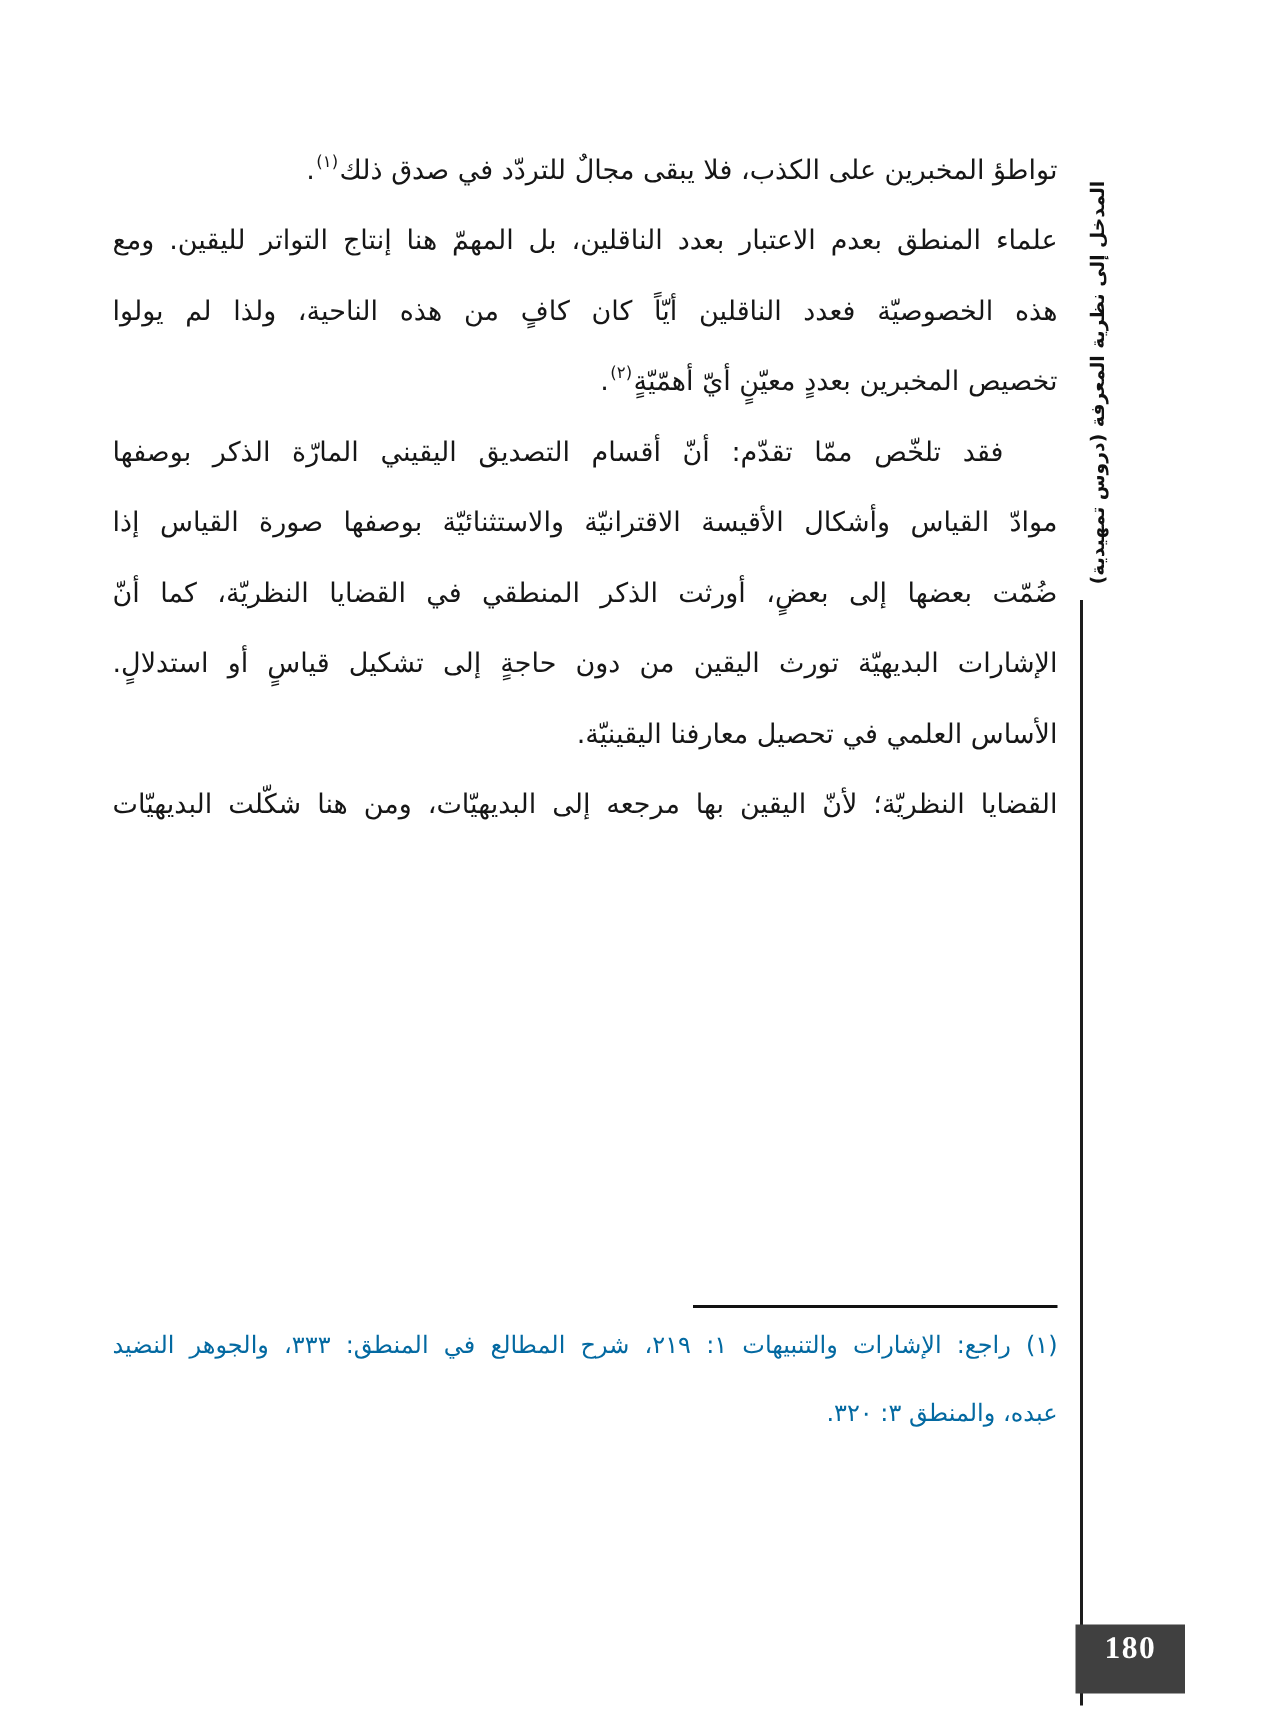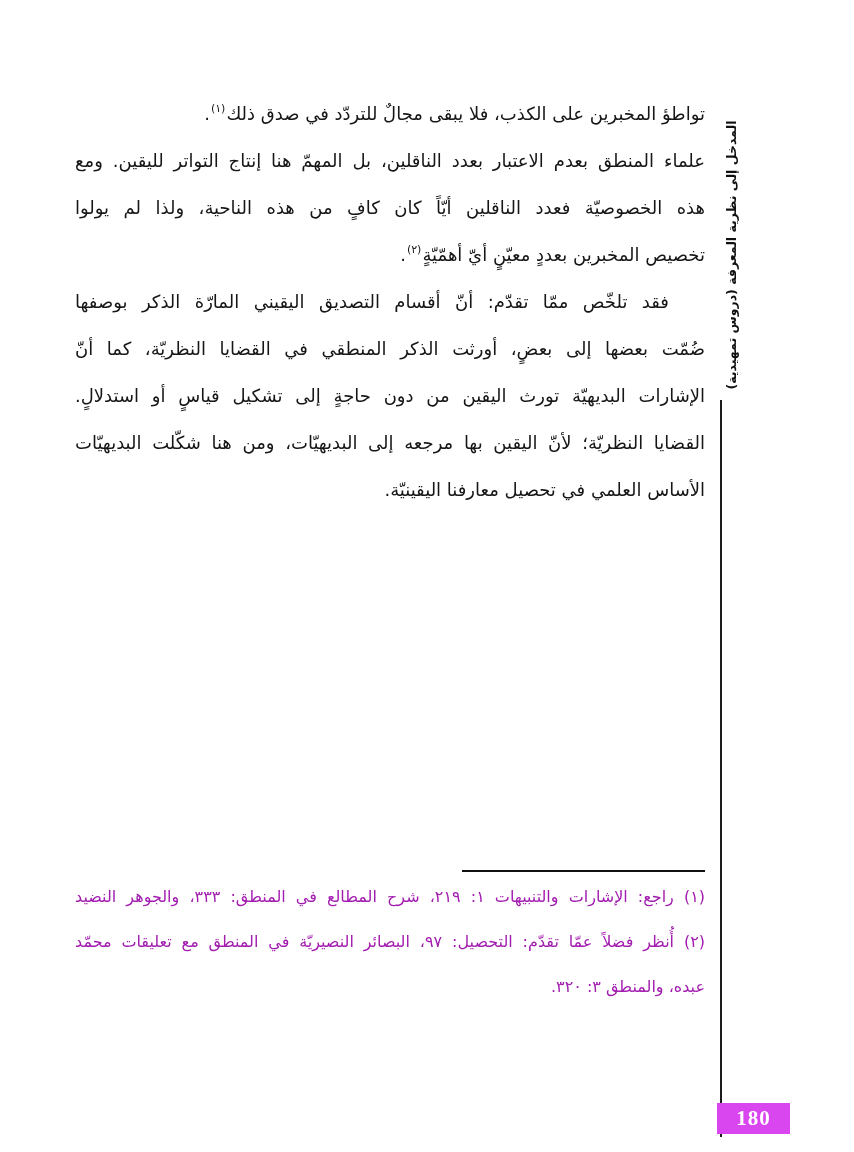--- a/index.html
+++ b/index.html
@@ -112,6 +112,7 @@
     <div class="line fill">هذه الخصوصيّة فعدد الناقلين أيّاً كان كافٍ من هذه الناحية، ولذا لم يولوا</div>
     <div class="line last"><span>تخصيص المخبرين بعددٍ معيّنٍ أيّ أهمّيّةٍ</span><span class="sup">(٢)</span><span>.</span></div>
     <div class="line fill indent"><span class="b">فقد تلخّص ممّا تقدّم:</span><span> أنّ أقسام التصديق اليقيني المارّة الذكر بوصفها</span></div>
+    <div class="line fill">موادّ القياس وأشكال الأقيسة الاقترانيّة والاستثنائيّة بوصفها صورة القياس إذا</div>
     <div class="line fill">ضُمّت بعضها إلى بعضٍ، أورثت الذكر المنطقي في القضايا النظريّة، كما أنّ</div>
     <div class="line fill">الإشارات البديهيّة تورث اليقين من دون حاجةٍ إلى تشكيل قياسٍ أو استدلالٍ.</div>
     <div class="line fill">القضايا النظريّة؛ لأنّ اليقين بها مرجعه إلى البديهيّات، ومن هنا شكّلت البديهيّات</div>

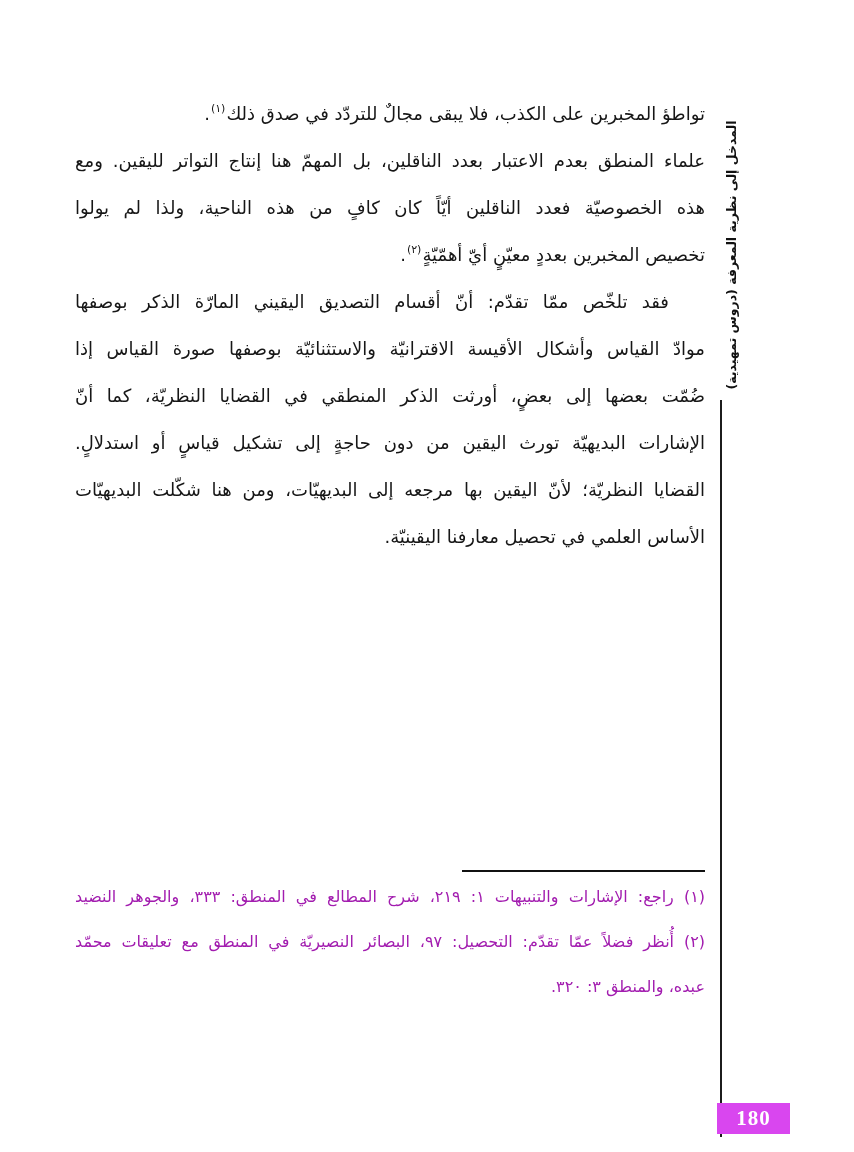--- a/index.html
+++ b/index.html
@@ -115,8 +115,8 @@
     <div class="line fill">موادّ القياس وأشكال الأقيسة الاقترانيّة والاستثنائيّة بوصفها صورة القياس إذا</div>
     <div class="line fill">ضُمّت بعضها إلى بعضٍ، أورثت الذكر المنطقي في القضايا النظريّة، كما أنّ</div>
     <div class="line fill">الإشارات البديهيّة تورث اليقين من دون حاجةٍ إلى تشكيل قياسٍ أو استدلالٍ.</div>
+    <div class="line last">الأساس العلمي في تحصيل معارفنا اليقينيّة.</div>
     <div class="line fill">القضايا النظريّة؛ لأنّ اليقين بها مرجعه إلى البديهيّات، ومن هنا شكّلت البديهيّات</div>
-    <div class="line last">الأساس العلمي في تحصيل معارفنا اليقينيّة.</div>
   </div>
 
   <div class="footnotes">

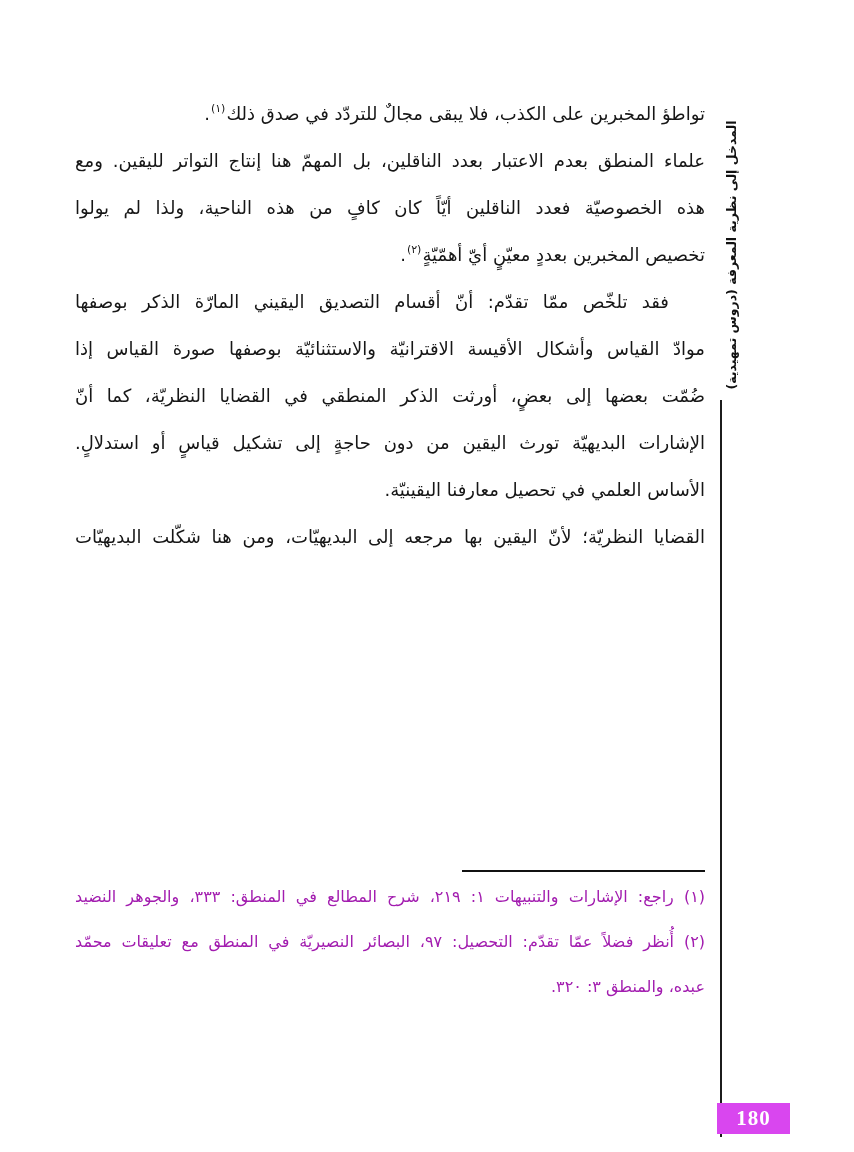--- a/index.html
+++ b/index.html
@@ -46,7 +46,7 @@
     top:870px;right:149px;width:630px;
     direction:rtl;
     font-size:16px;
-    color:#a21caf;
+    color:#0369a1;
   }
   .fn-sep{
     width:243px;height:0;

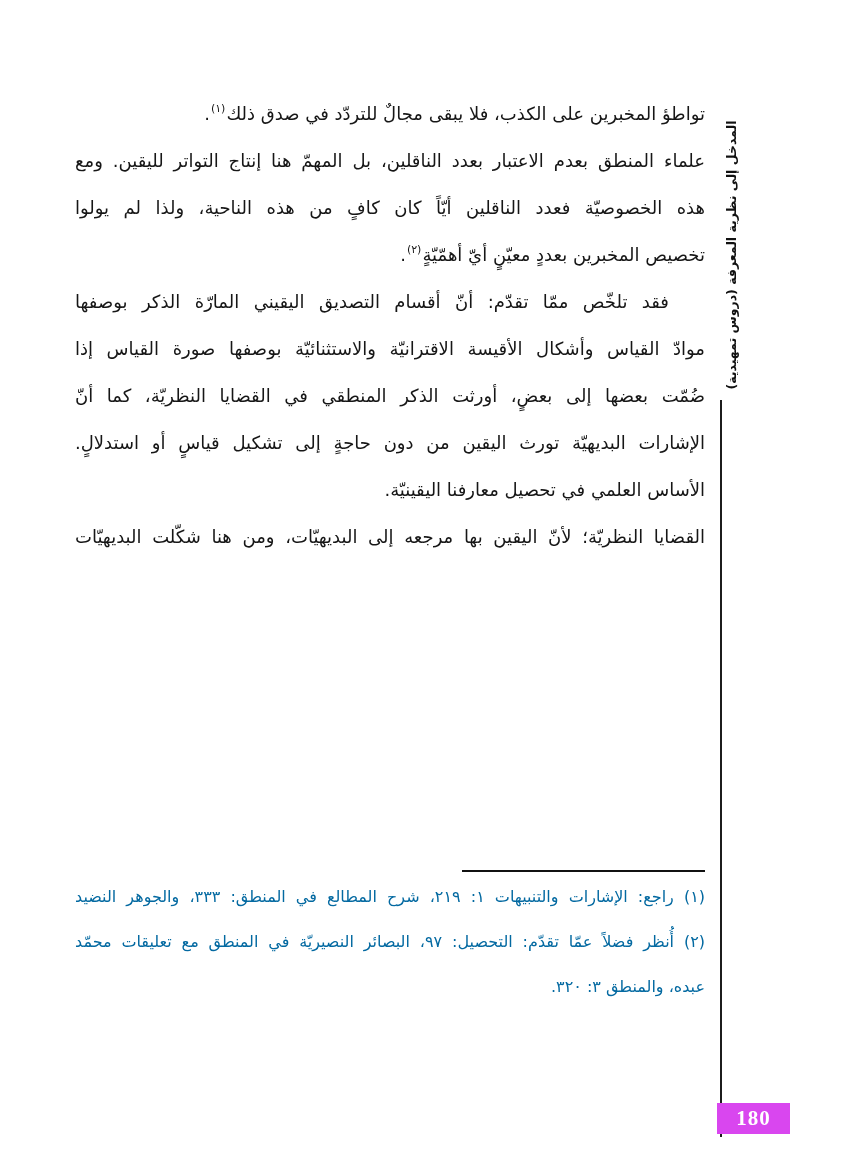--- a/index.html
+++ b/index.html
@@ -122,7 +122,6 @@
   <div class="footnotes">
     <div class="fn-sep"></div>
     <div class="fn-line fill">(١) راجع: الإشارات والتنبيهات ١: ٢١٩، شرح المطالع في المنطق: ٣٣٣، والجوهر النضيد</div>
-    <div class="fn-line fill">(٢) أُنظر فضلاً عمّا تقدّم: التحصيل: ٩٧، البصائر النصيريّة في المنطق مع تعليقات محمّد</div>
     <div class="fn-line last">عبده، والمنطق ٣: ٣٢٠.</div>
   </div>
 

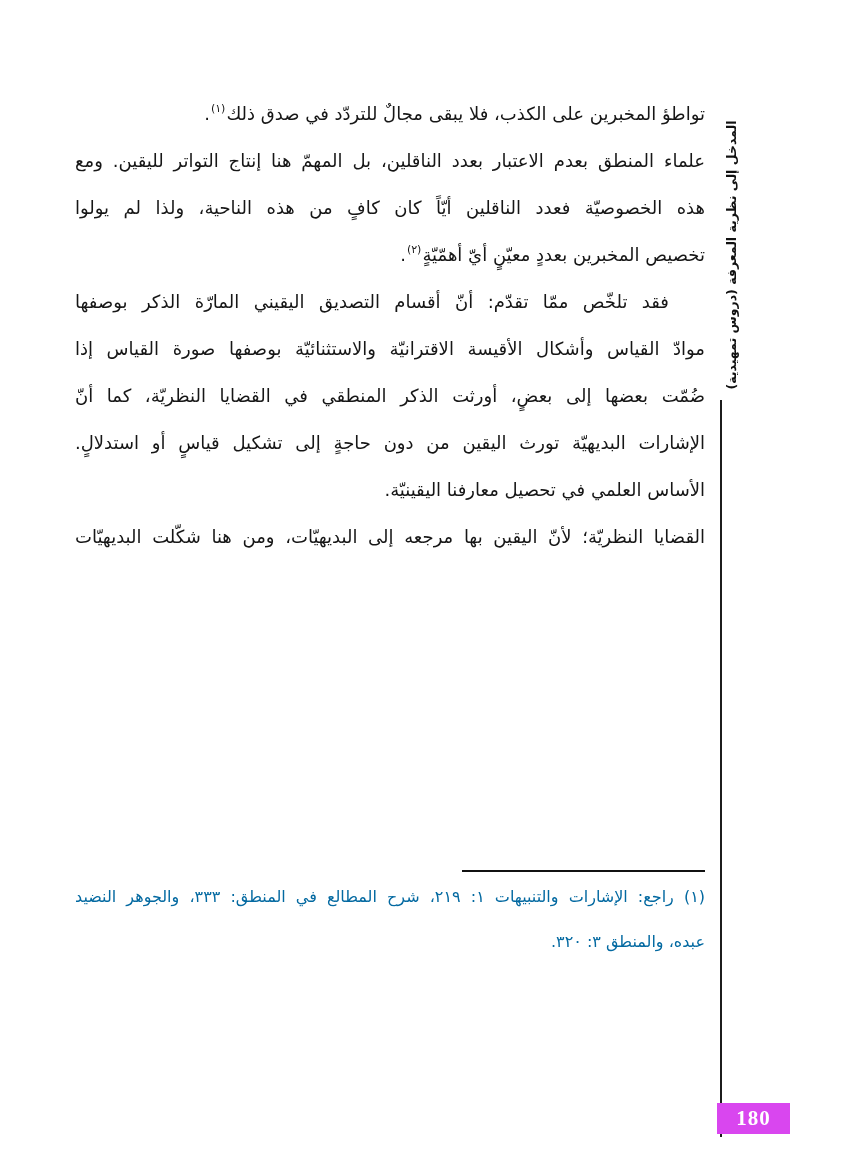--- a/index.html
+++ b/index.html
@@ -89,8 +89,8 @@
   .page-number-box{
     position:absolute;
     left:717px;top:1083px;
-    width:73px;height:31px;
-    background:#d946ef;
+    width:73px;height:46px;
+    background:#404040;
     color:#fff;
     text-align:center;
     line-height:31px;
@@ -98,7 +98,6 @@
     font-weight:bold;
     font-size:21px;
     letter-spacing:1px;
-    margin-top:20px;
   }
 </style>
 </head>

